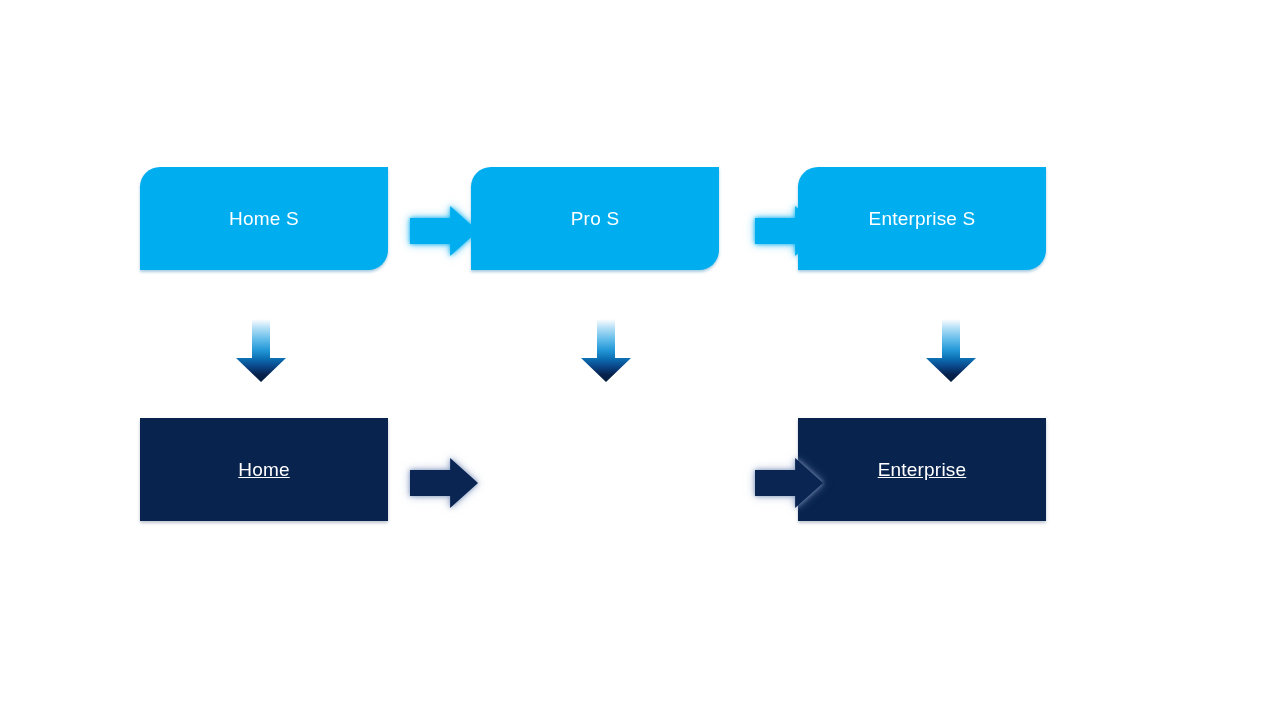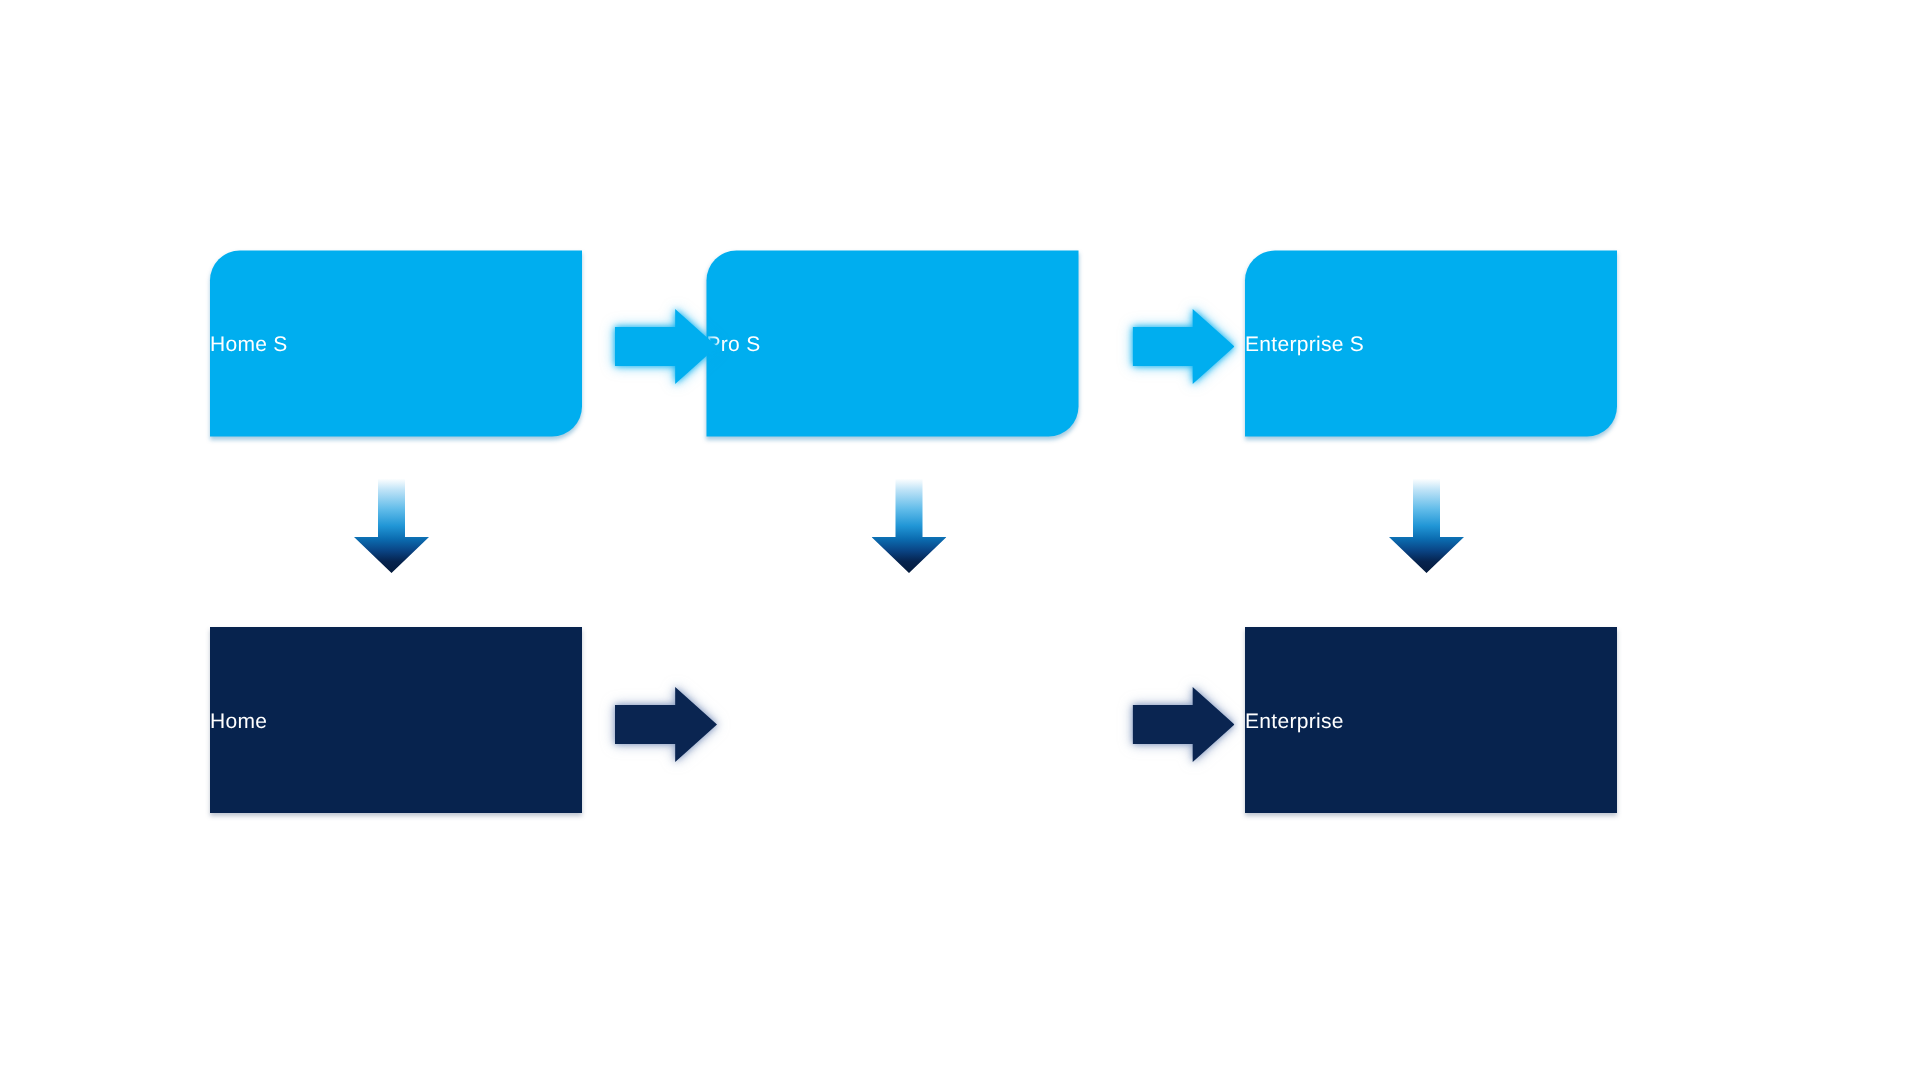--- a/index.html
+++ b/index.html
@@ -20,12 +20,12 @@
   .node {
     position: absolute;
     width: 248px;
-    height: 124px;
+    height: 103px;
     display: flex;
     align-items: center;
-    justify-content: flex-start;
+    justify-content: center;
     color: var(--text, #ffffff);
-    font-size: 14px;
+    font-size: 19px;
     letter-spacing: 0.2px;
   }
   .node-top {

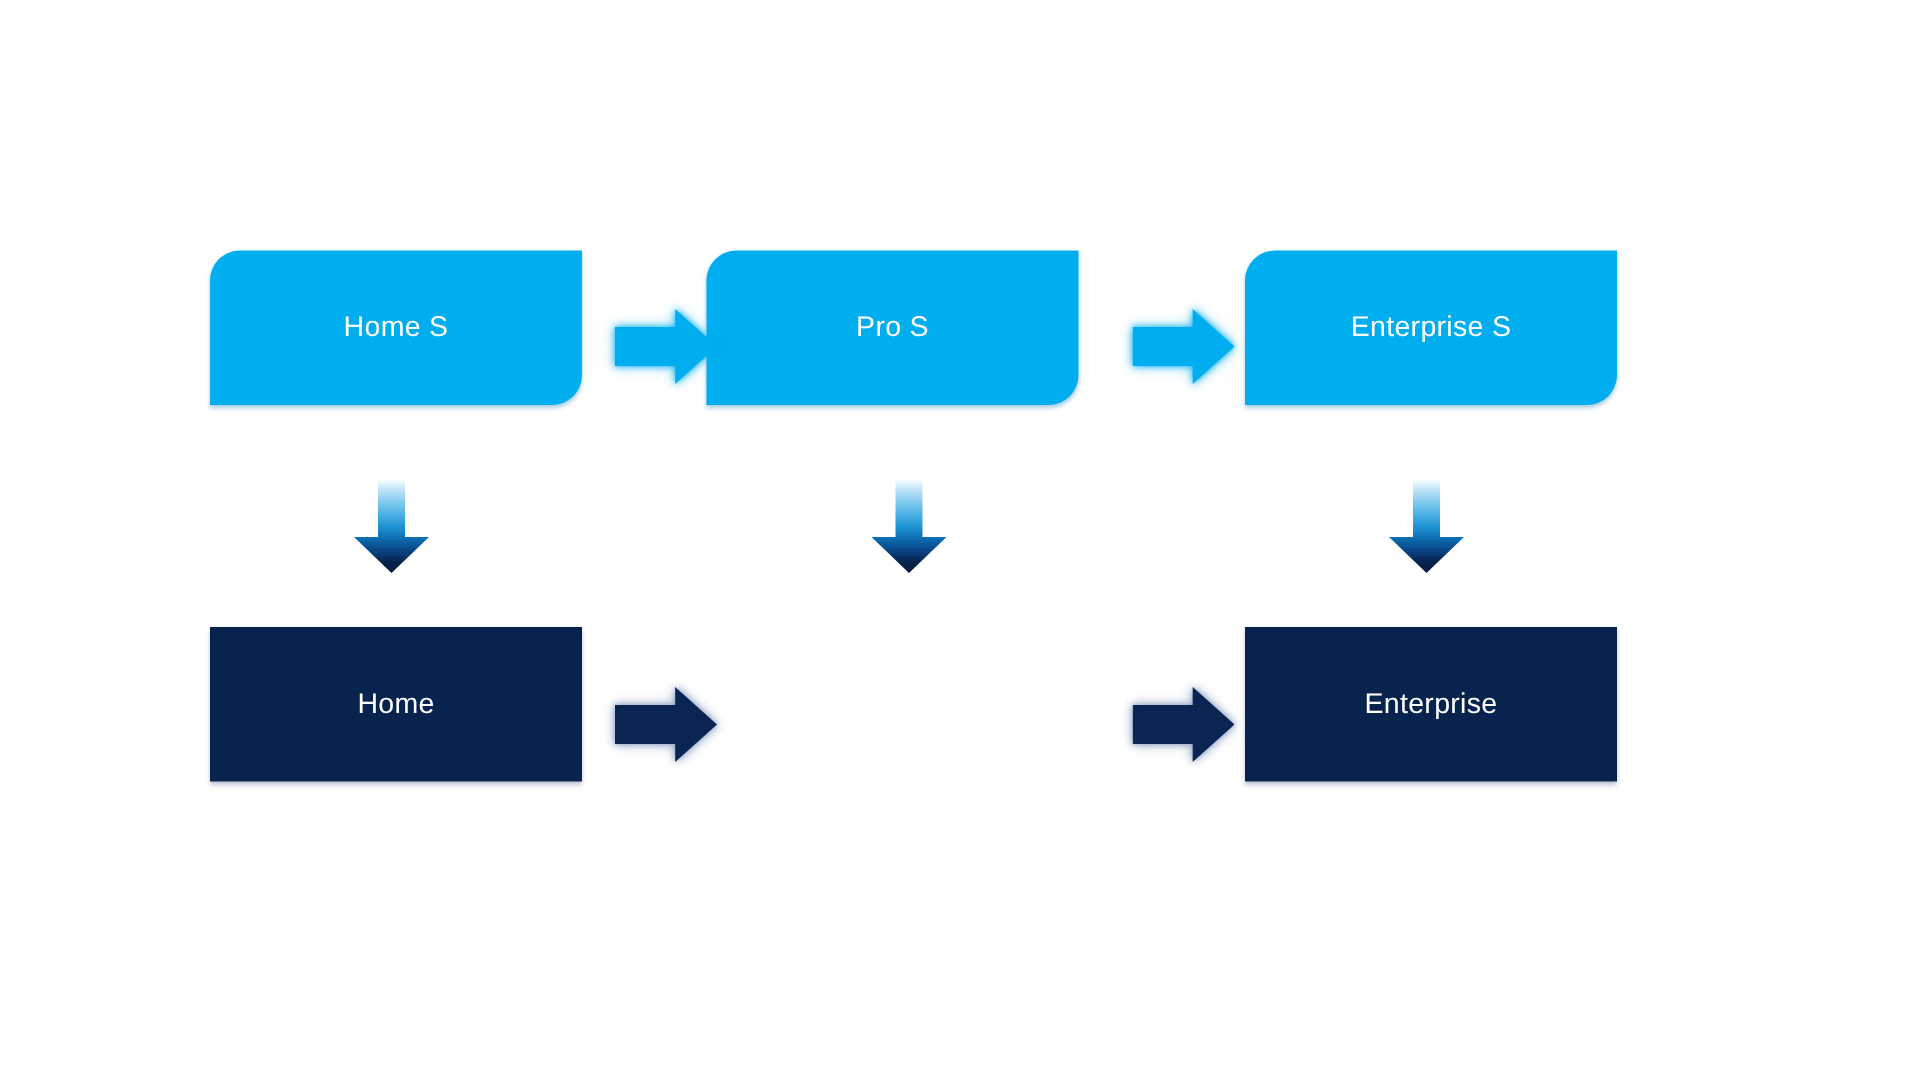--- a/index.html
+++ b/index.html
@@ -42,7 +42,7 @@
   .row-bottom { top: 418px; }
   .col-1 { left: 140px; }
   .col-2 { left: 471px; }
-  .col-3 { left: 830px; }
+  .col-3 { left: 798px; }
 
   
   .arrow-right-wrap {

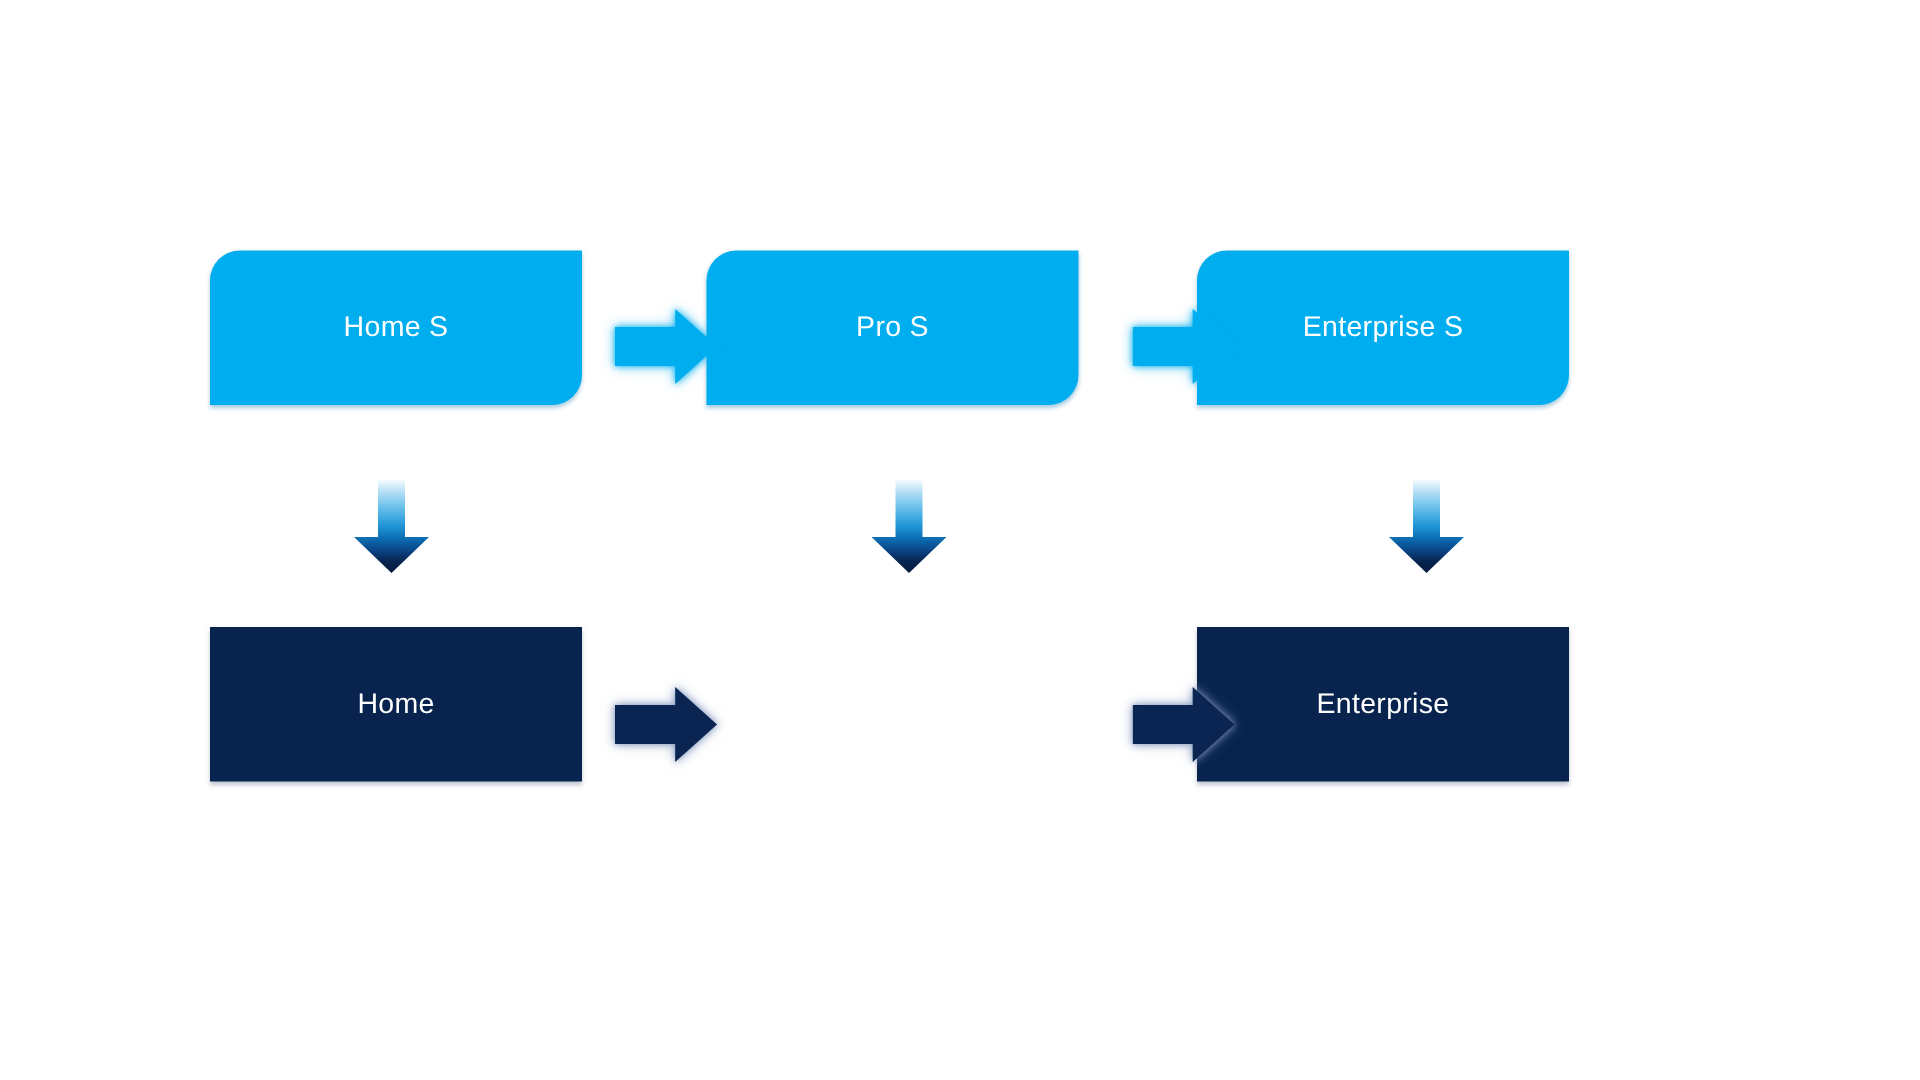--- a/index.html
+++ b/index.html
@@ -36,6 +36,7 @@
   .node-bottom {
     background: var(--bottom-box-fill, #07234E);
     box-shadow: 0 2px 3px rgba(70, 90, 120, 0.35);
+    text-decoration: underline;
   }
 
   .row-top    { top: 167px; }

